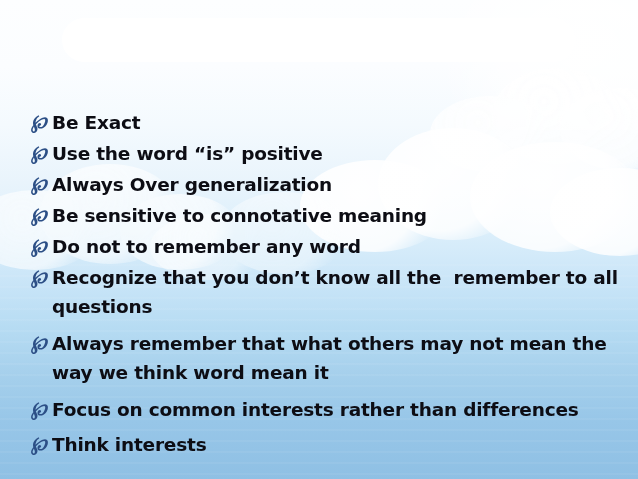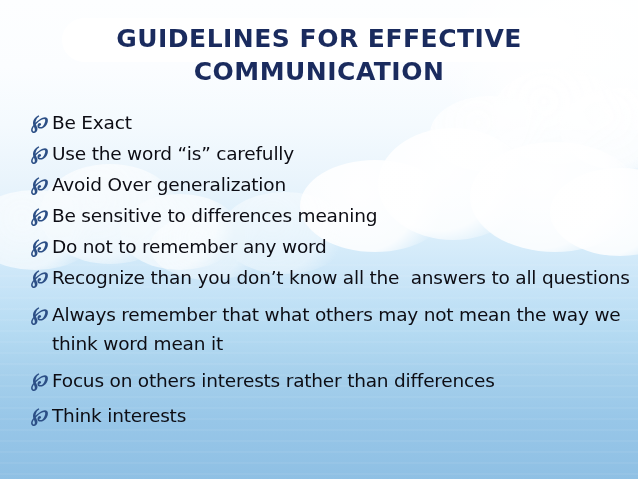--- a/index.html
+++ b/index.html
@@ -153,8 +153,6 @@
   <div class="bands"></div>
 
   <div class="title-banner"></div>
-  <div class="title">GUIDELINES FOR EFFECTIVE
-COMMUNICATION</div>
 
   <div class="list">
 

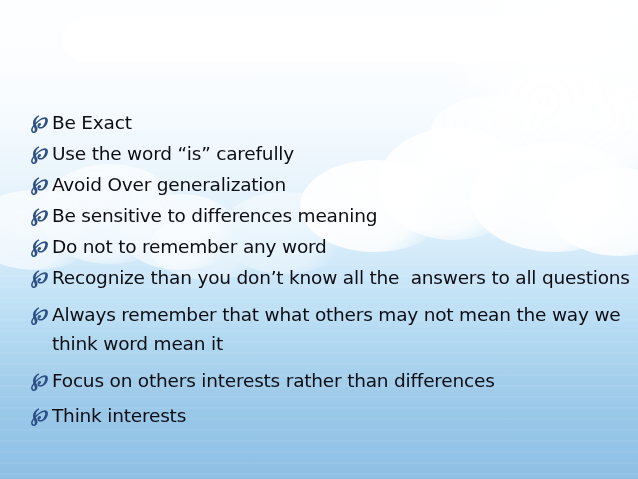--- a/index.html
+++ b/index.html
@@ -112,7 +112,7 @@
   .item-text{
     flex:1 1 auto;
     font-family:"DejaVu Sans",sans-serif;
-    font-weight:normal;
+    font-weight:bold;
     font-size:18.5px;
     line-height:29px;
     color:#0d0d14;

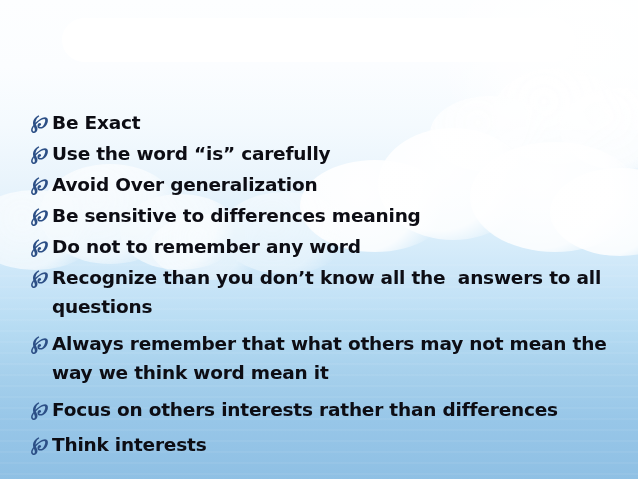--- a/index.html
+++ b/index.html
@@ -163,7 +163,7 @@
 
     <div class="item">
       <span class="bullet">℘</span>
-      <span class="item-text">Use the word “is” carefully</span>
+      <span class="item-text">Use the word “is” positive</span>
     </div>
 
     <div class="item">

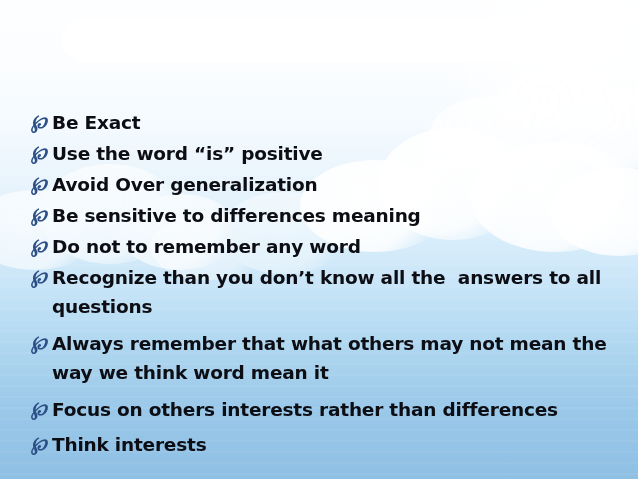--- a/index.html
+++ b/index.html
@@ -168,7 +168,7 @@
 
     <div class="item">
       <span class="bullet">℘</span>
-      <span class="item-text">Avoid Over generalization</span>
+      <span class="item-text">Always Over generalization</span>
     </div>
 
     <div class="item">

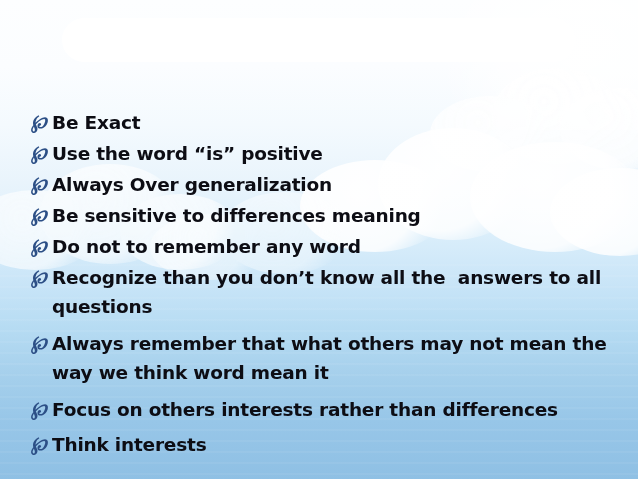--- a/index.html
+++ b/index.html
@@ -173,7 +173,7 @@
 
     <div class="item">
       <span class="bullet">℘</span>
-      <span class="item-text">Be sensitive to differences meaning</span>
+      <span class="item-text">Be sensitive to connotative meaning</span>
     </div>
 
     <div class="item">

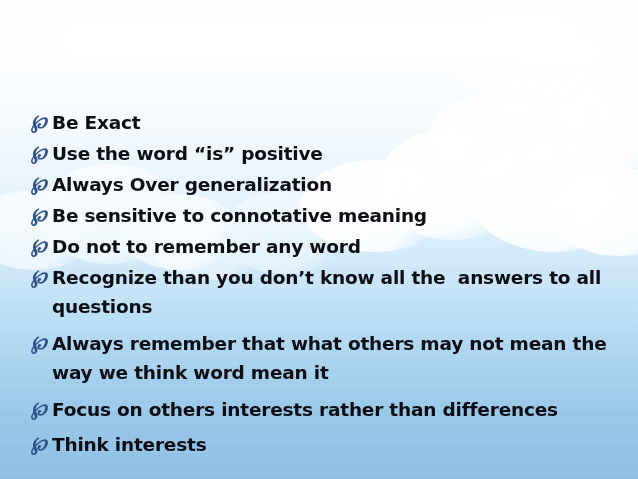--- a/index.html
+++ b/index.html
@@ -183,7 +183,7 @@
 
     <div class="item wrap">
       <span class="bullet">℘</span>
-      <span class="item-text">Recognize than you don’t know all the  answers to all questions</span>
+      <span class="item-text">Recognize that you don’t know all the  remember to all questions</span>
     </div>
 
     <div class="item wrap">

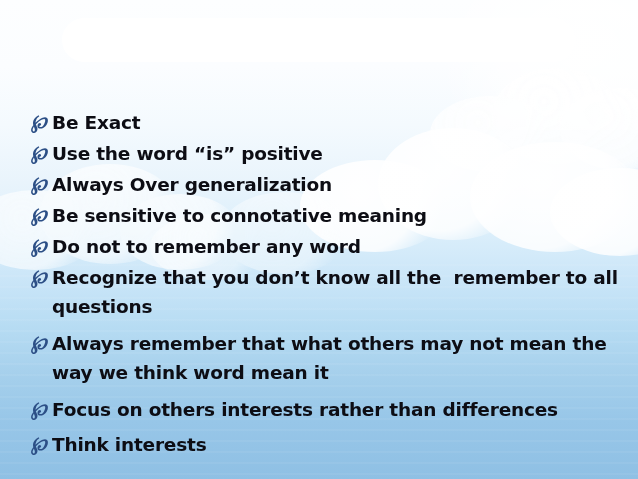--- a/index.html
+++ b/index.html
@@ -193,7 +193,7 @@
 
     <div class="item">
       <span class="bullet">℘</span>
-      <span class="item-text">Focus on others interests rather than differences</span>
+      <span class="item-text">Focus on common interests rather than differences</span>
     </div>
 
     <div class="item gap-top">

